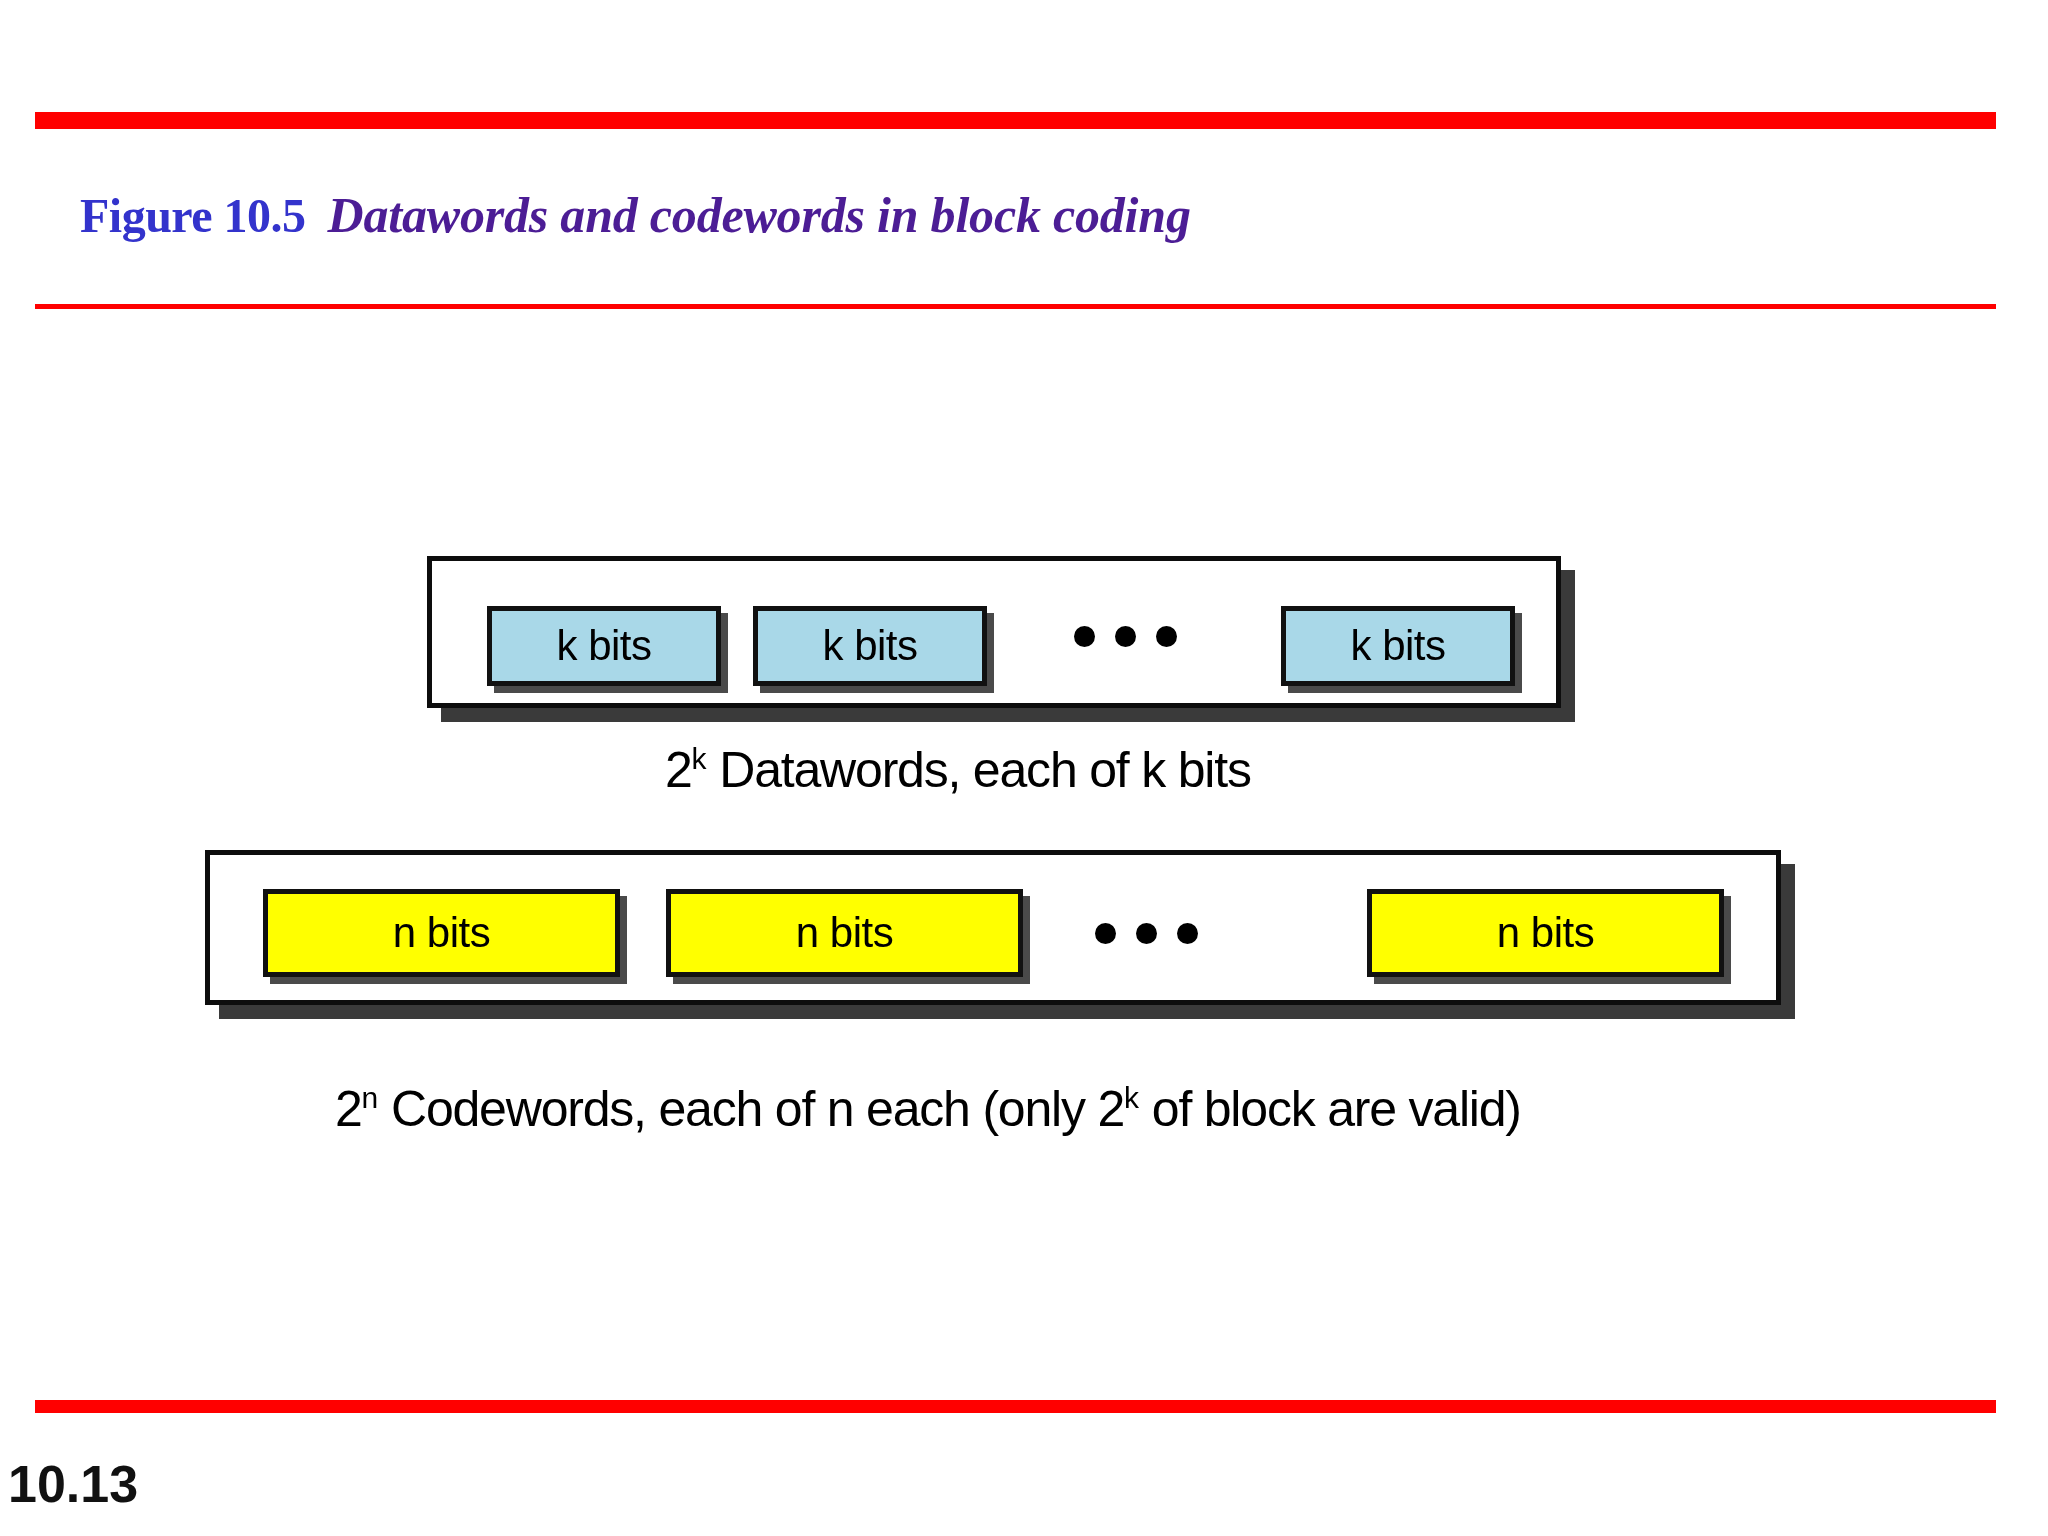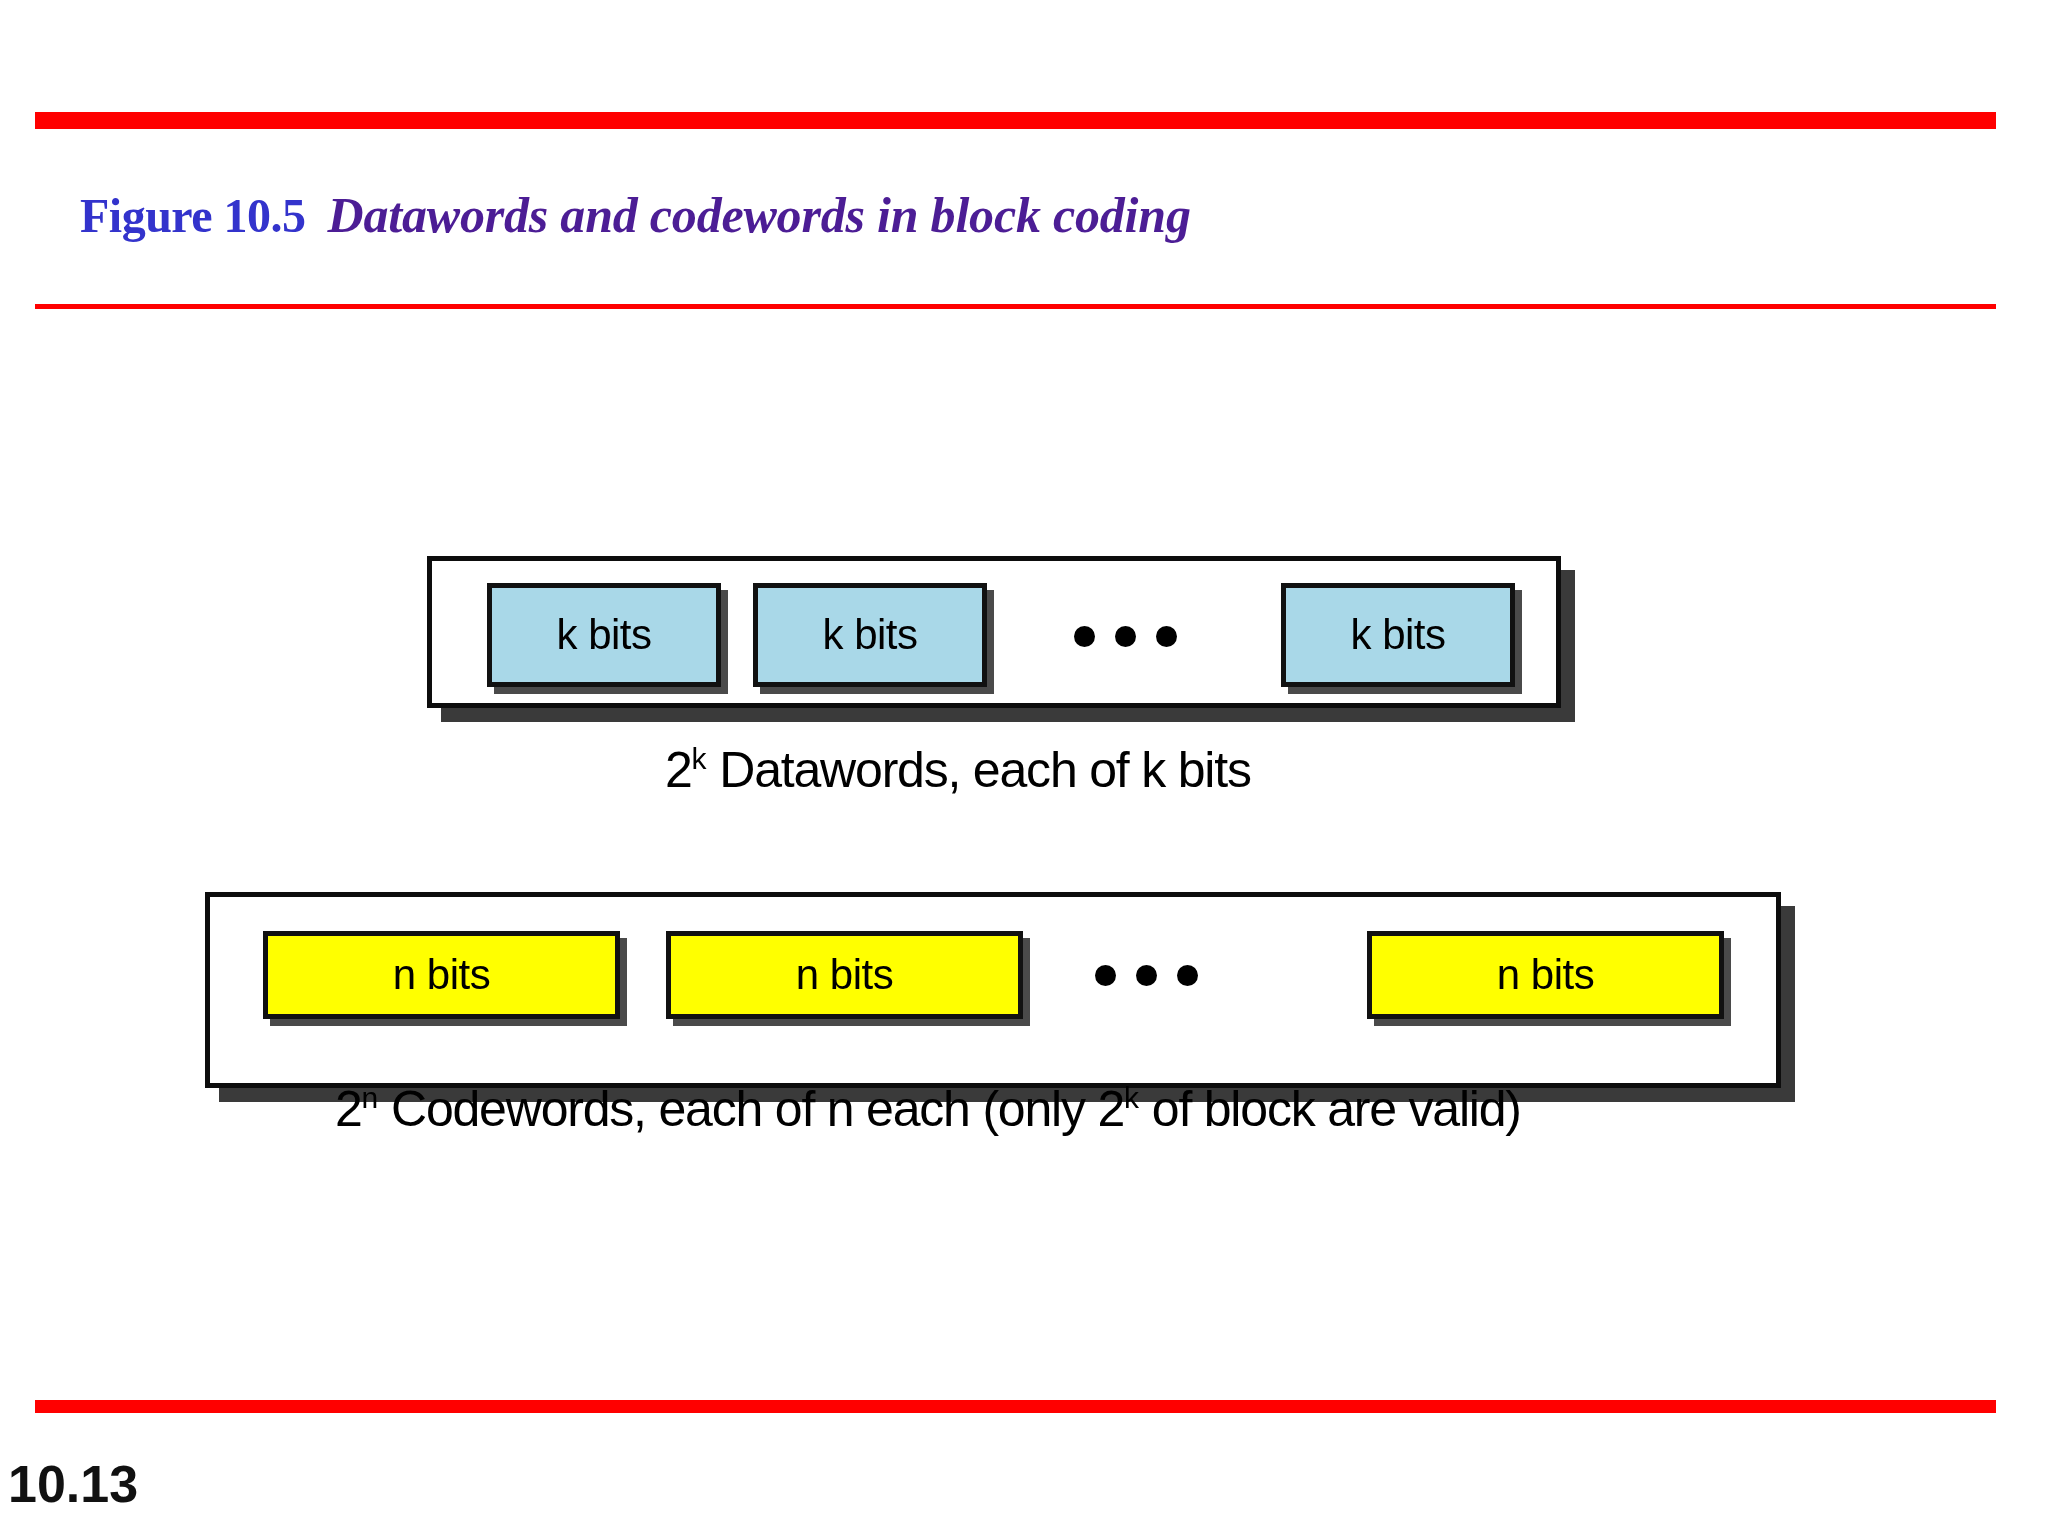--- a/index.html
+++ b/index.html
@@ -106,9 +106,9 @@
   }
   .cell-k {
     background: #A9D8E8;
-    top: 22px;
+    top: 45px;
     width: 234px;
-    height: 104px;
+    height: 80px;
   }
   .cell-k.c0 { left: 55px; }
   .cell-k.c1 { left: 321px; }

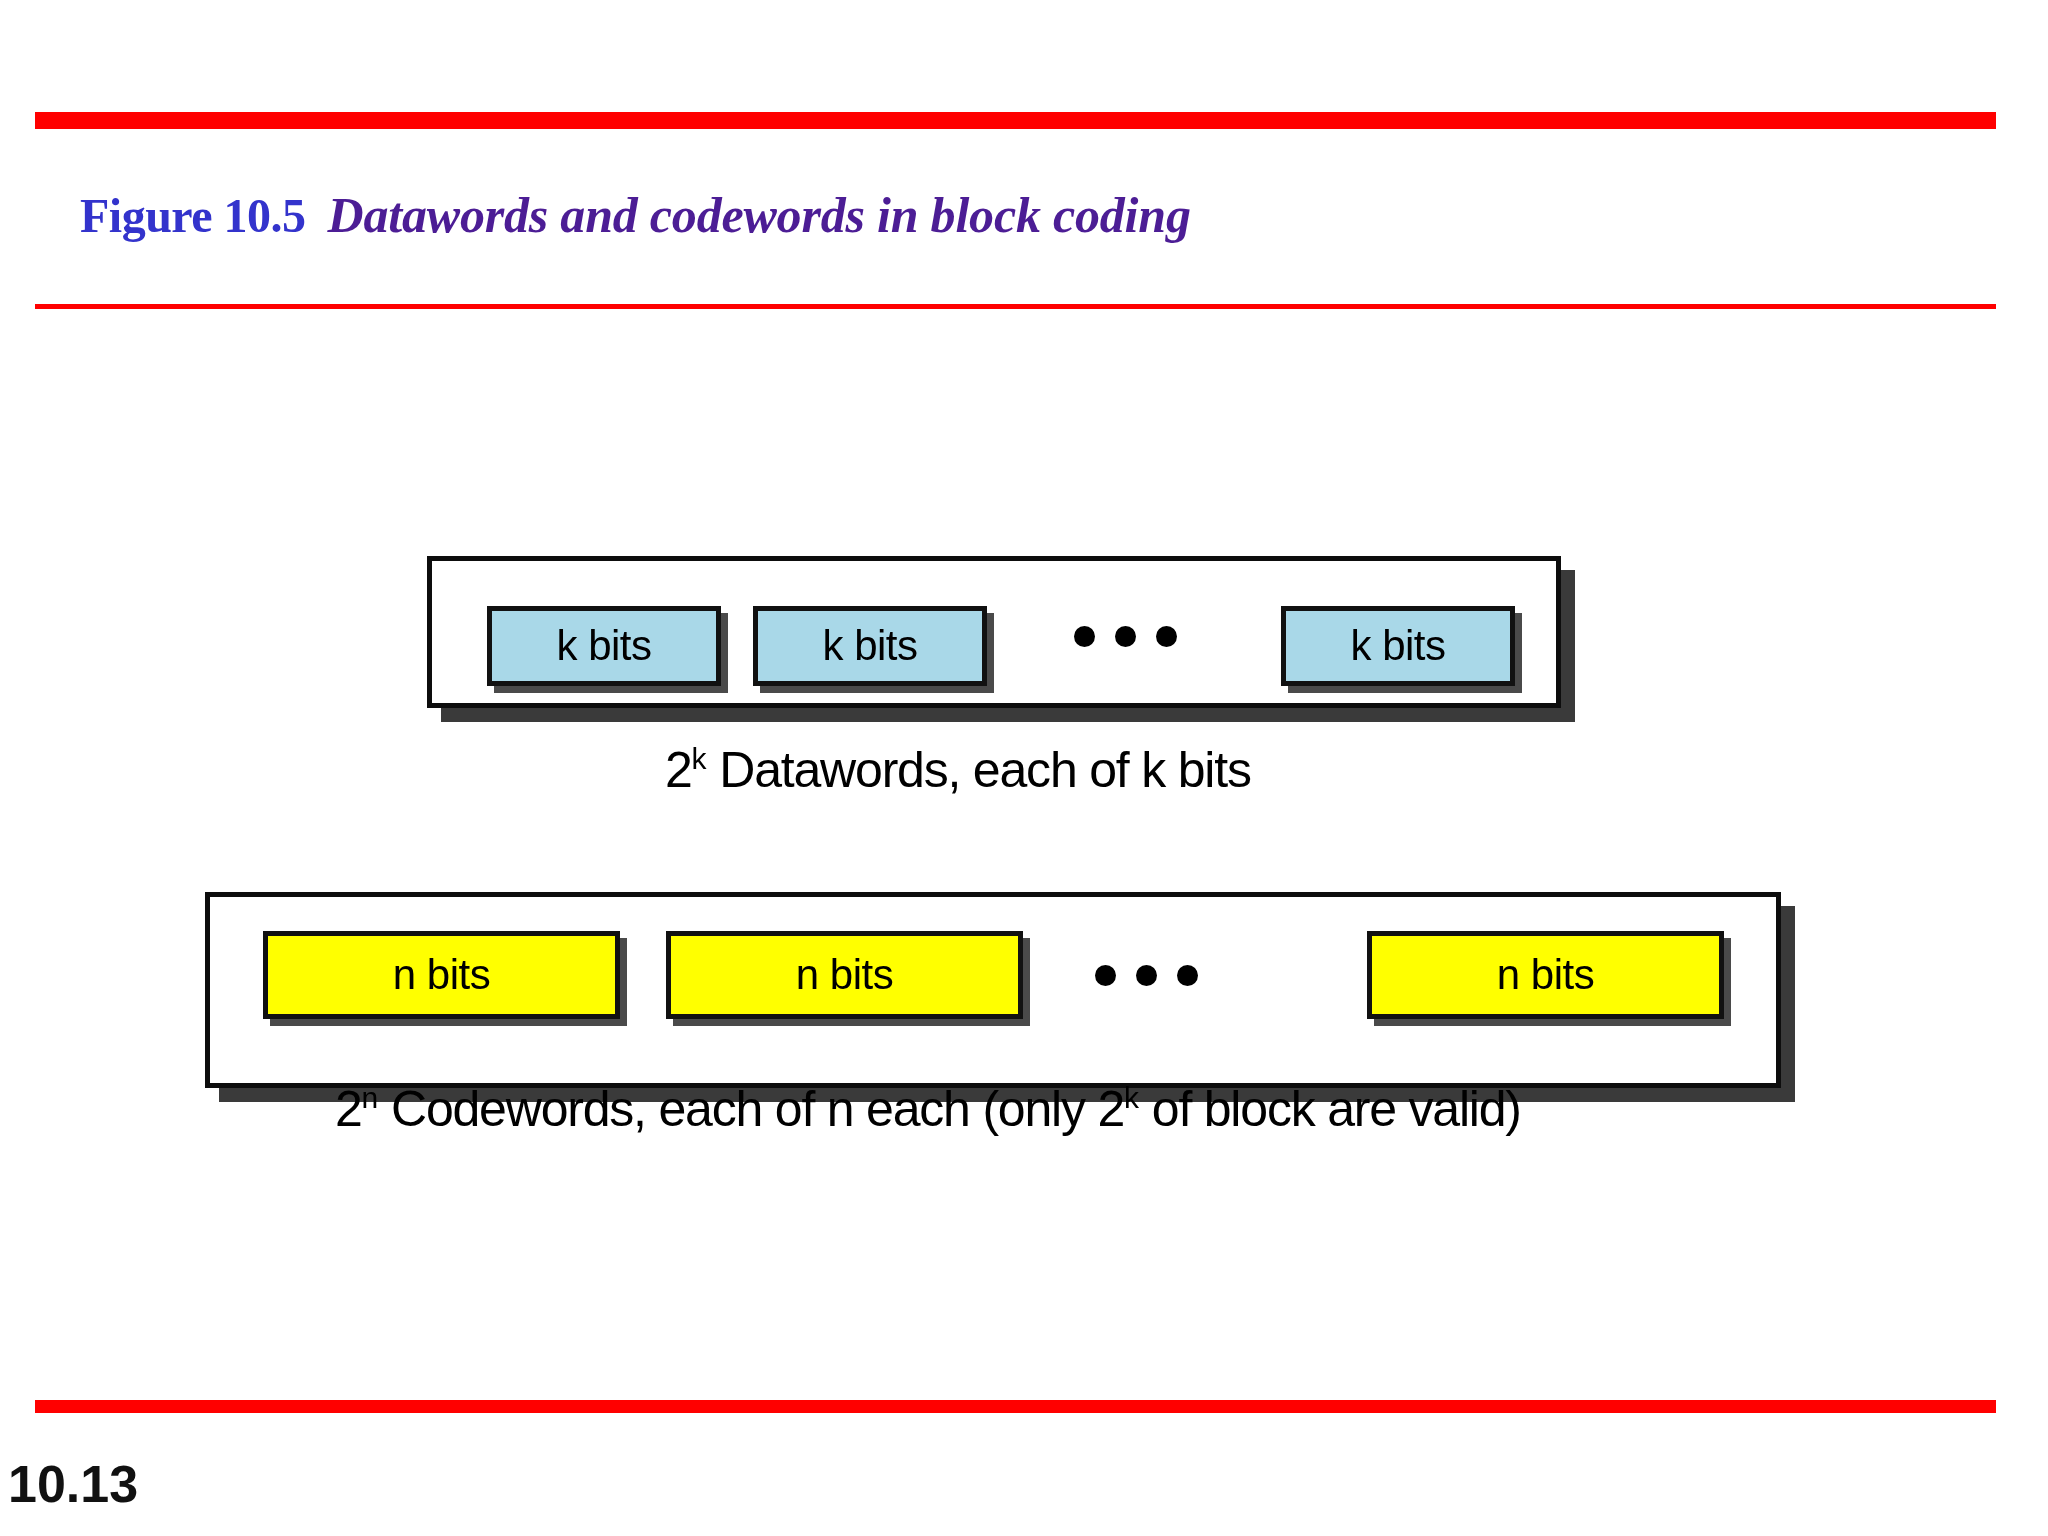--- a/index.html
+++ b/index.html
@@ -83,9 +83,9 @@
   }
   .frame-codewords {
     left: 205px;
-    top: 892px;
+    top: 850px;
     width: 1576px;
-    height: 196px;
+    height: 155px;
     text-align: center;
   }
 

